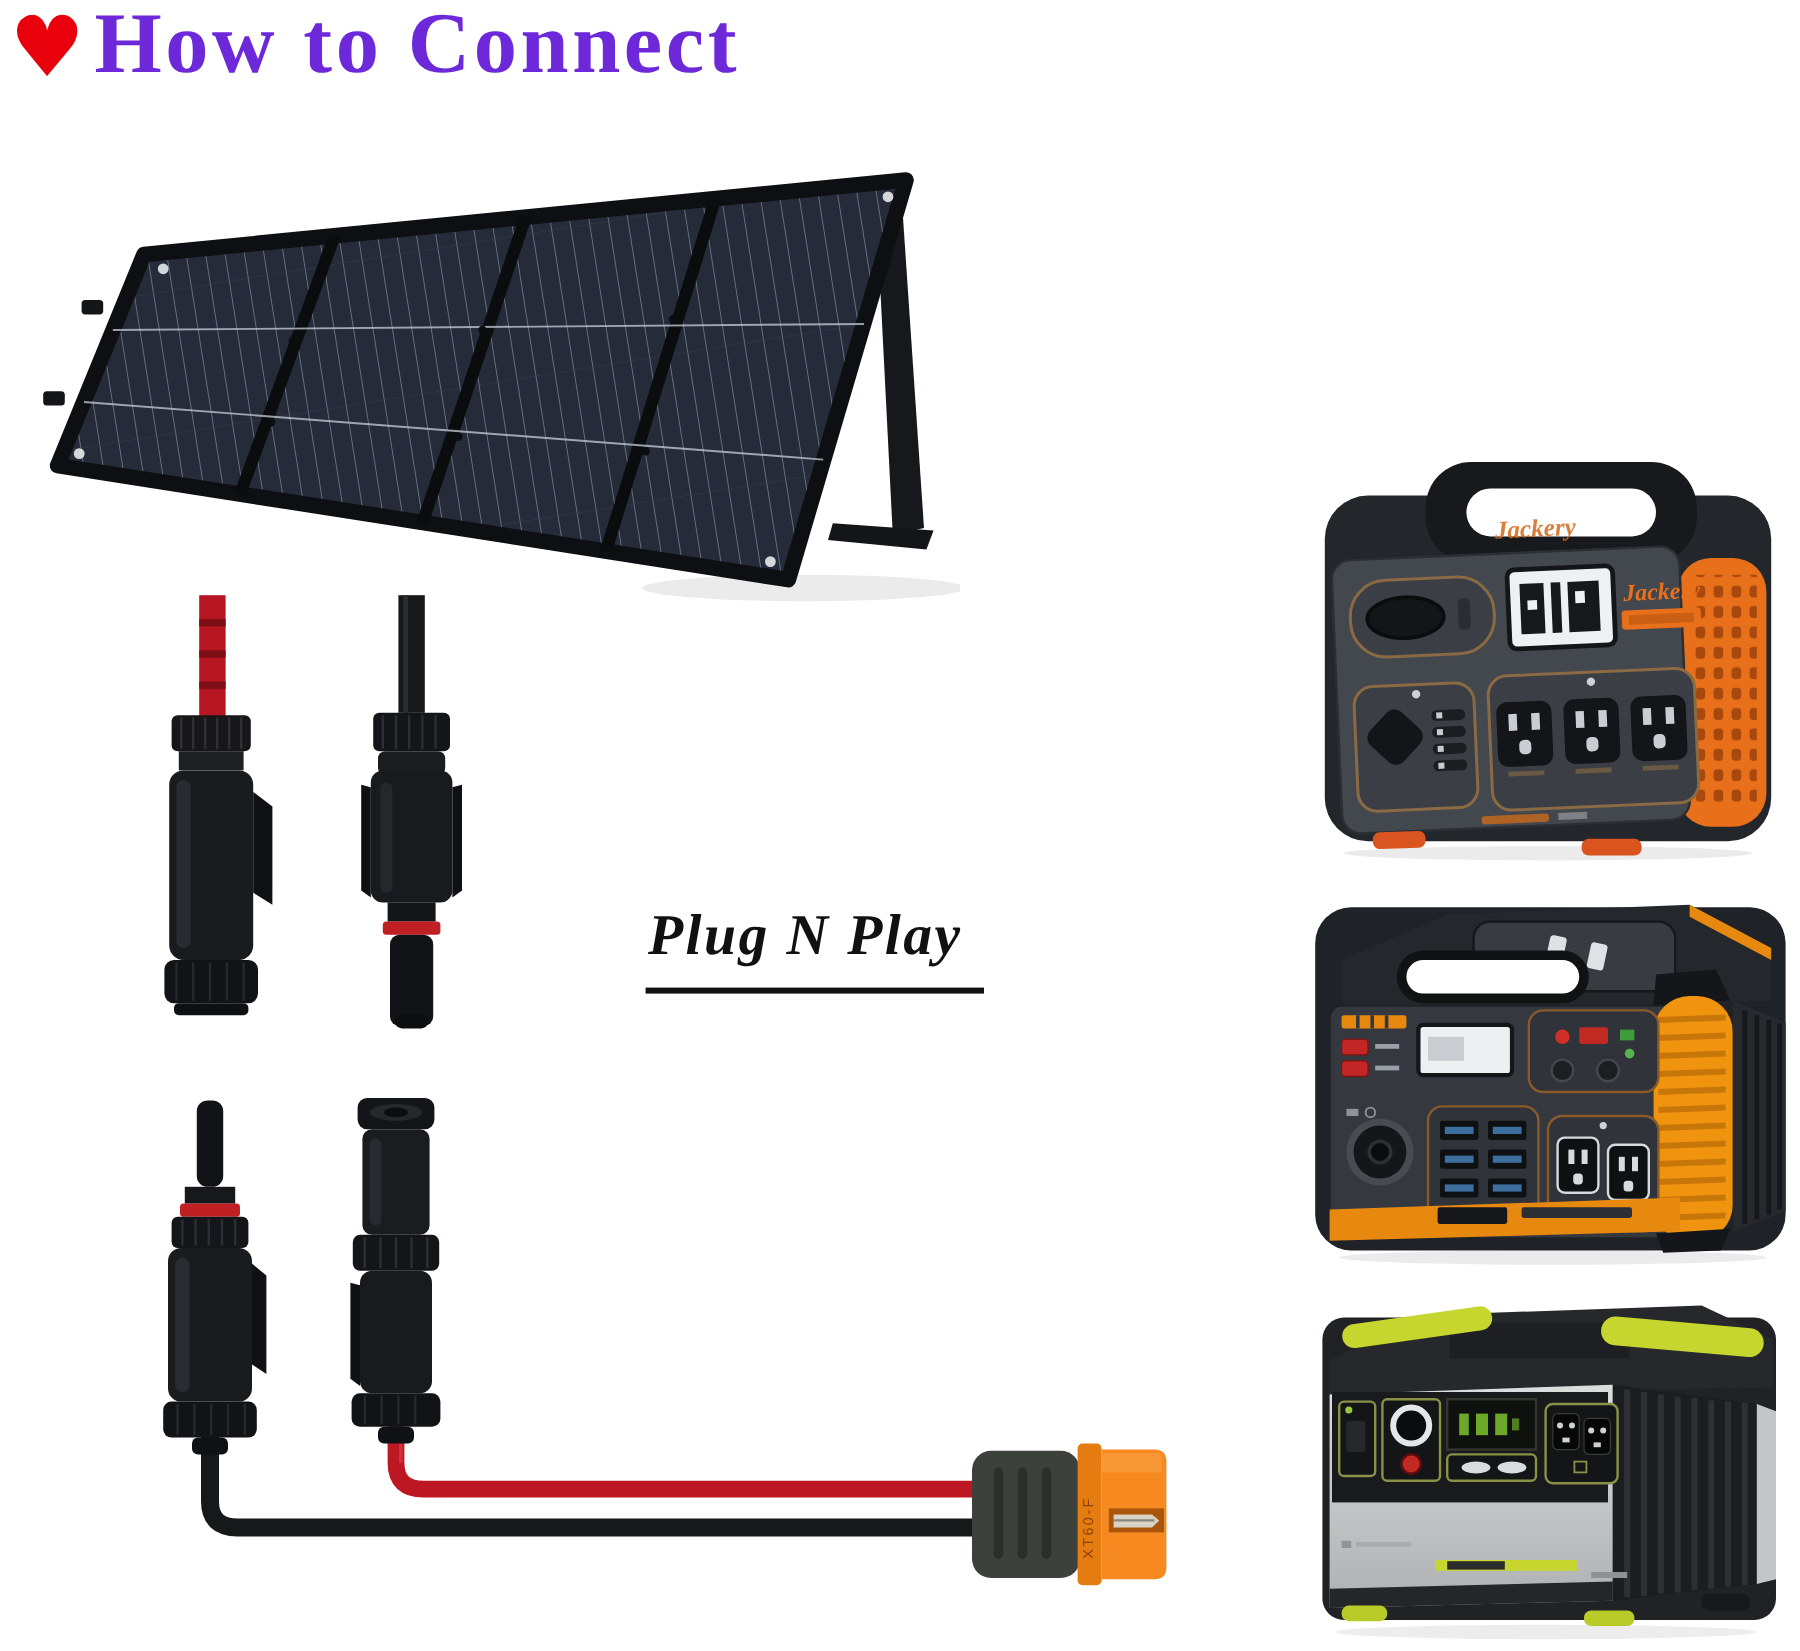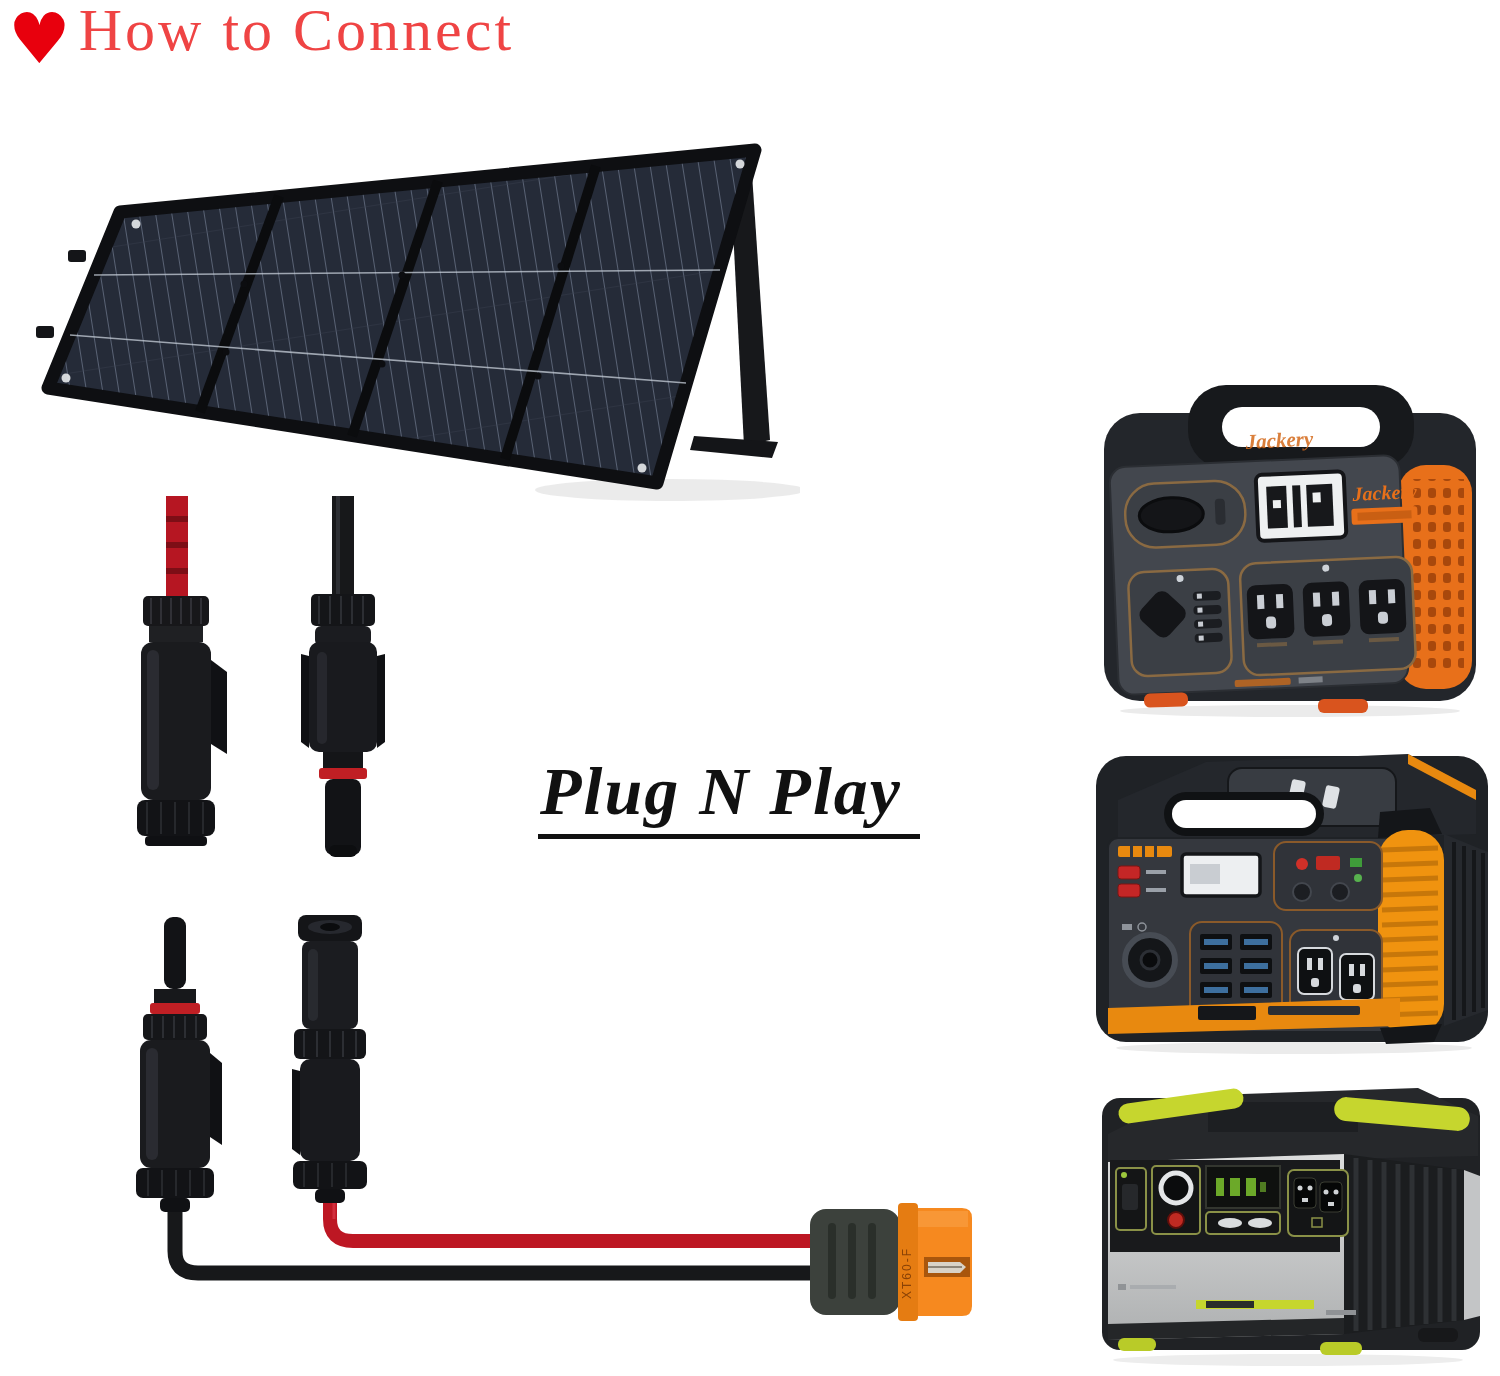--- a/index.html
+++ b/index.html
@@ -8,7 +8,7 @@
   .title-row{position:absolute;left:8px;top:0px;display:flex;align-items:flex-start;}
   .heart{font-size:70px;line-height:1;color:#e8000d;margin-top:4px;
          font-family:"DejaVu Sans",sans-serif;}
-  .page-title{margin:0 0 0 8px;font-size:60px;line-height:1;font-weight:normal;color:#ef4444;
+  .page-title{margin:0 0 0 8px;font-size:72px;line-height:1;font-weight:bold;color:#6d28d9;
               letter-spacing:3px;font-family:"Liberation Serif",serif;}
   .plug-label{position:absolute;left:538px;top:752px;font-style:italic;font-weight:bold;
               font-size:68px;color:#111;letter-spacing:2px;border-bottom:5px solid #111;

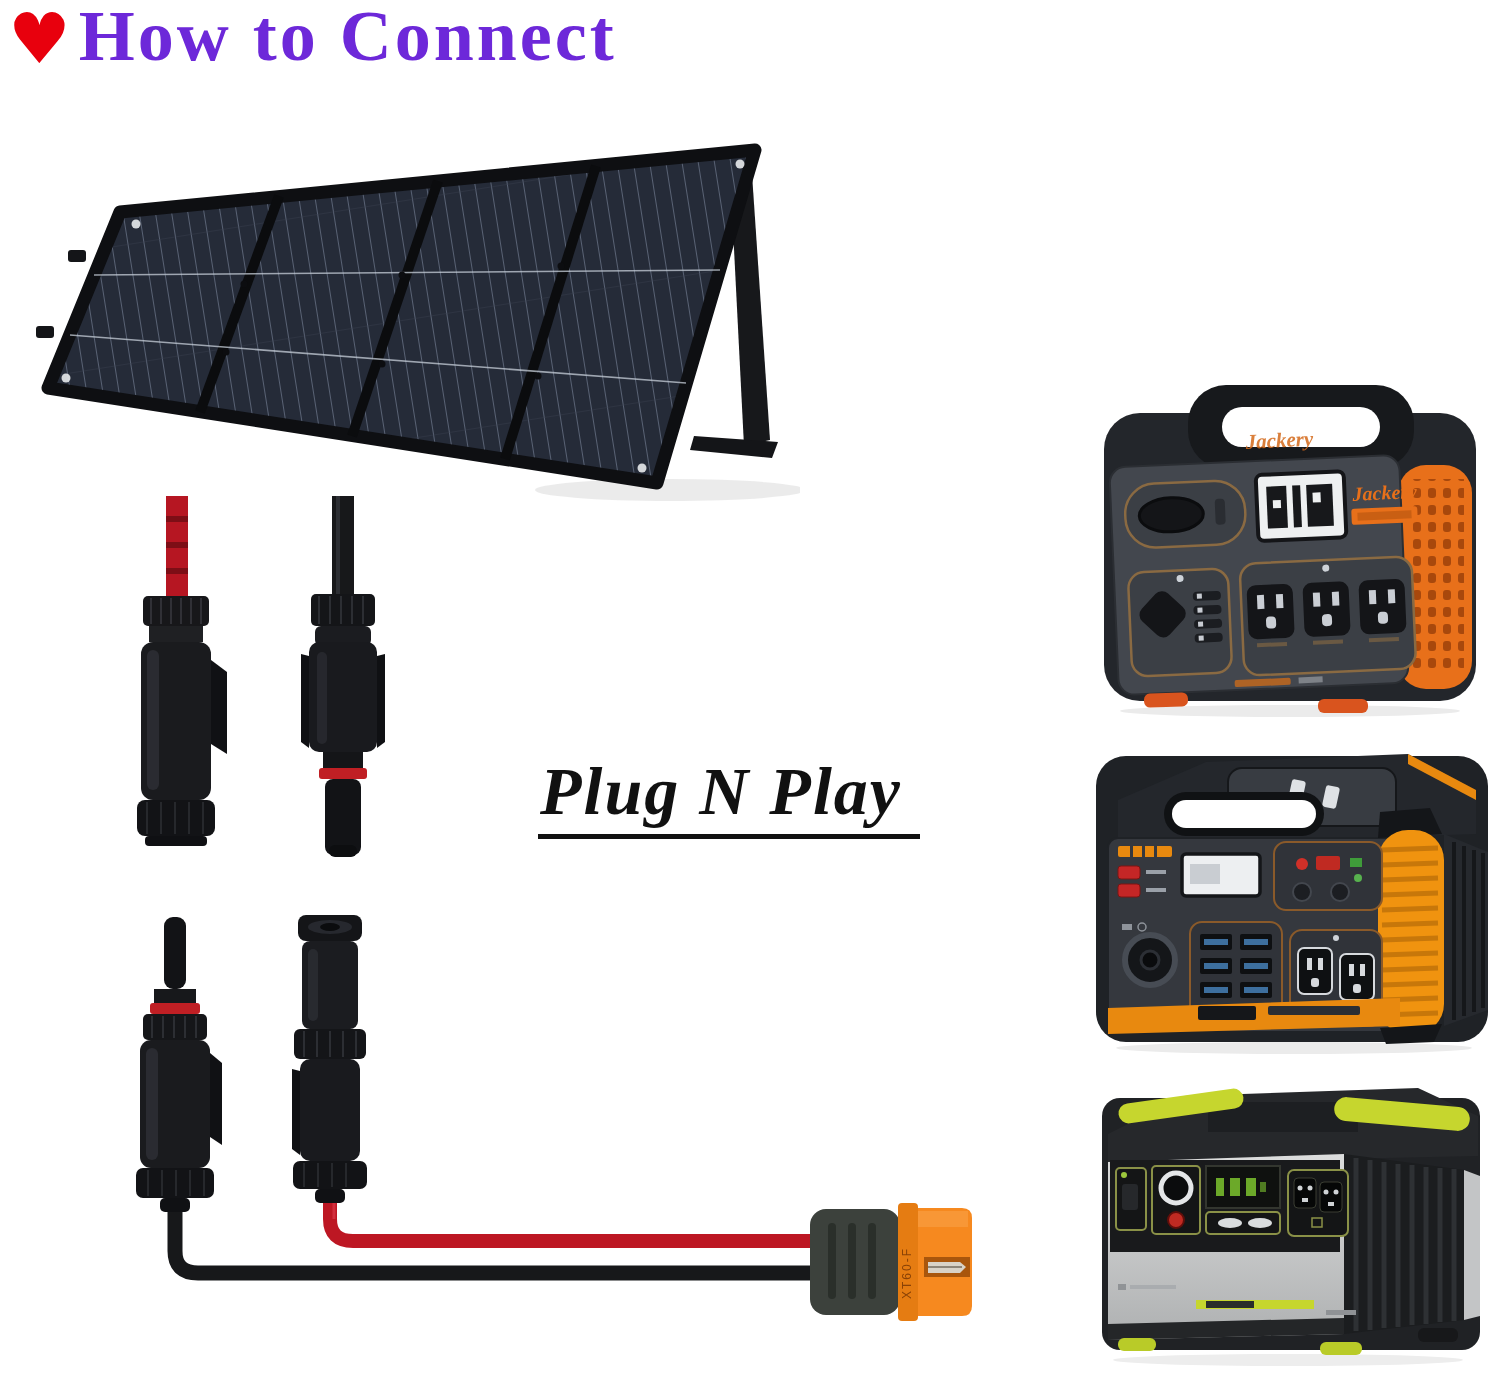--- a/index.html
+++ b/index.html
@@ -11,8 +11,8 @@
   .page-title{margin:0 0 0 8px;font-size:72px;line-height:1;font-weight:bold;color:#6d28d9;
               letter-spacing:3px;font-family:"Liberation Serif",serif;}
   .plug-label{position:absolute;left:538px;top:752px;font-style:italic;font-weight:bold;
-              font-size:68px;color:#111;letter-spacing:2px;border-bottom:5px solid #111;
-              padding:0 18px 3px 2px;font-family:"Liberation Serif",serif;}
+              font-size:48px;color:#111;letter-spacing:2px;border-bottom:5px solid #111;
+              padding:0 18px 16px 2px;font-family:"Liberation Serif",serif;}
   .abs{position:absolute;}
   svg{display:block;}
 </style>

